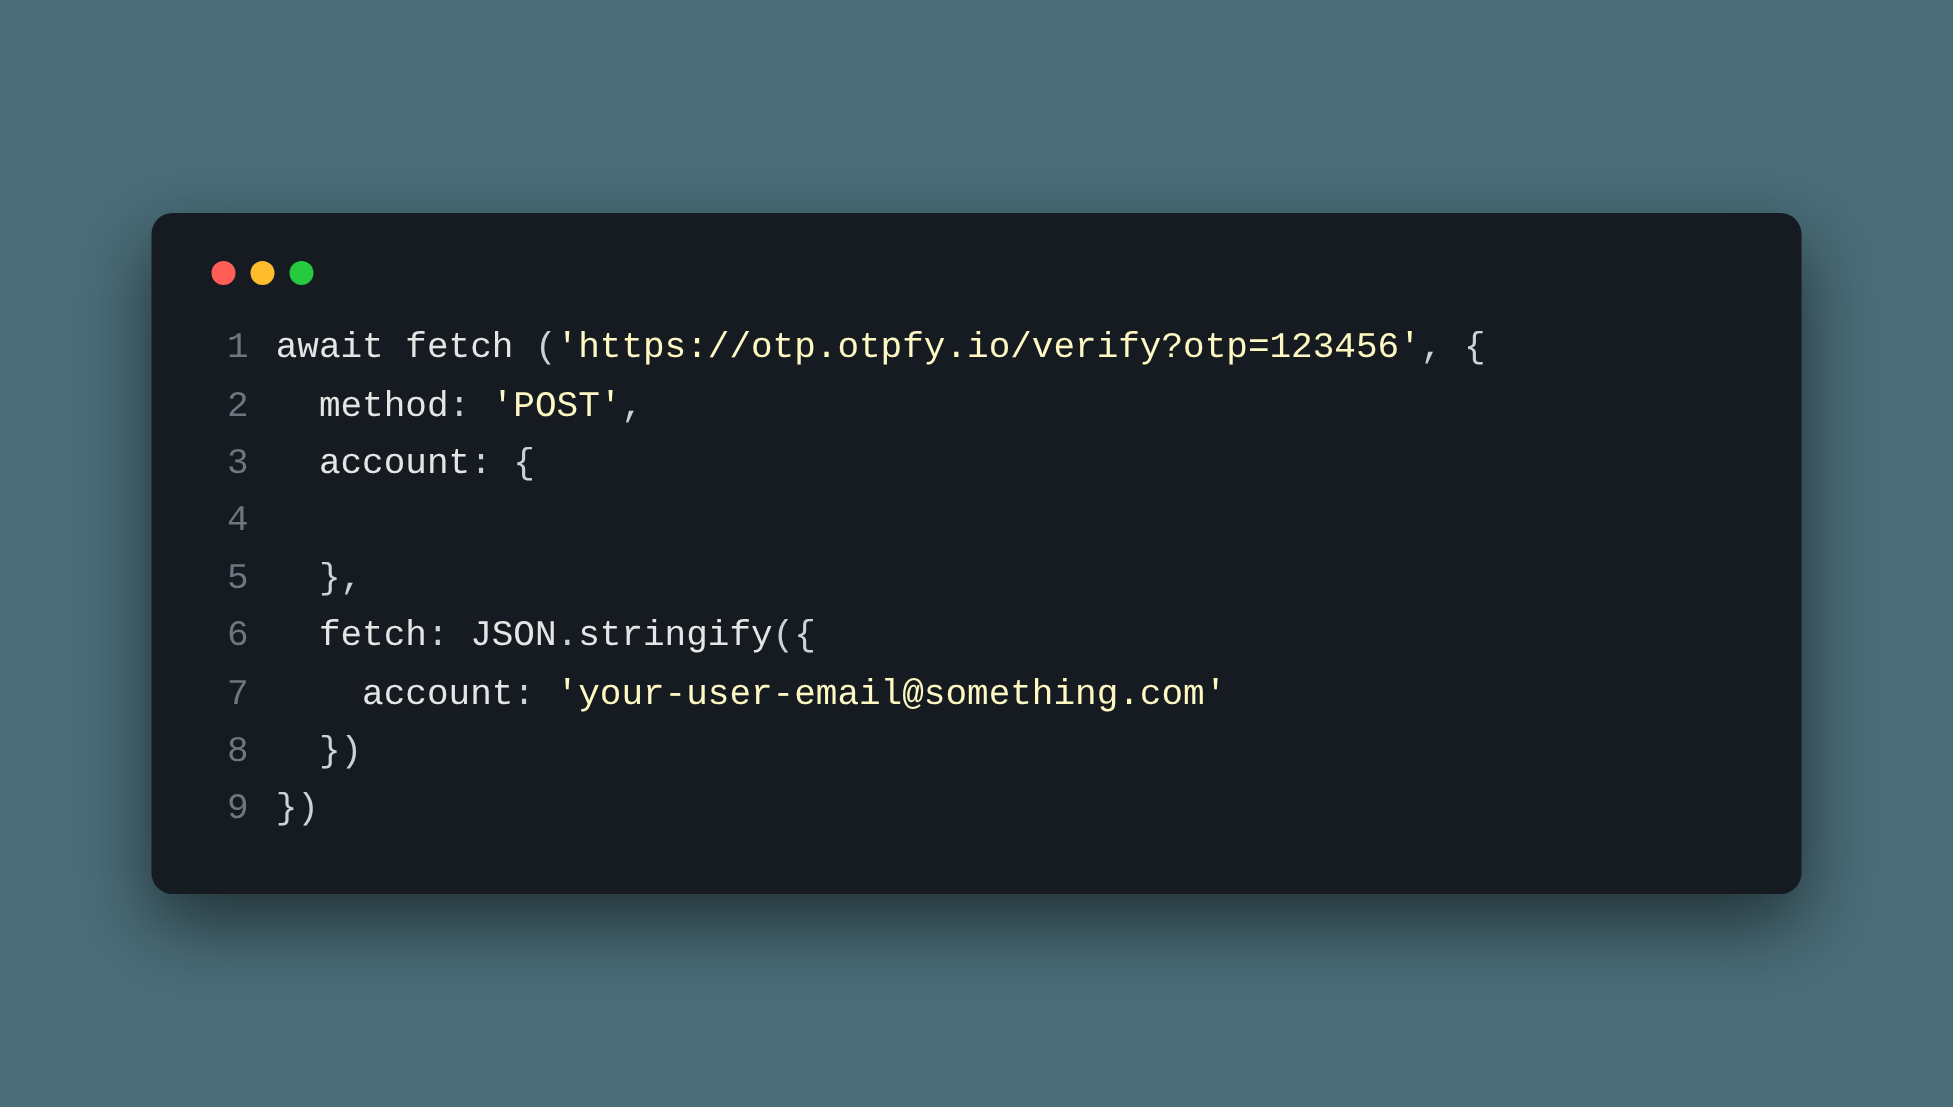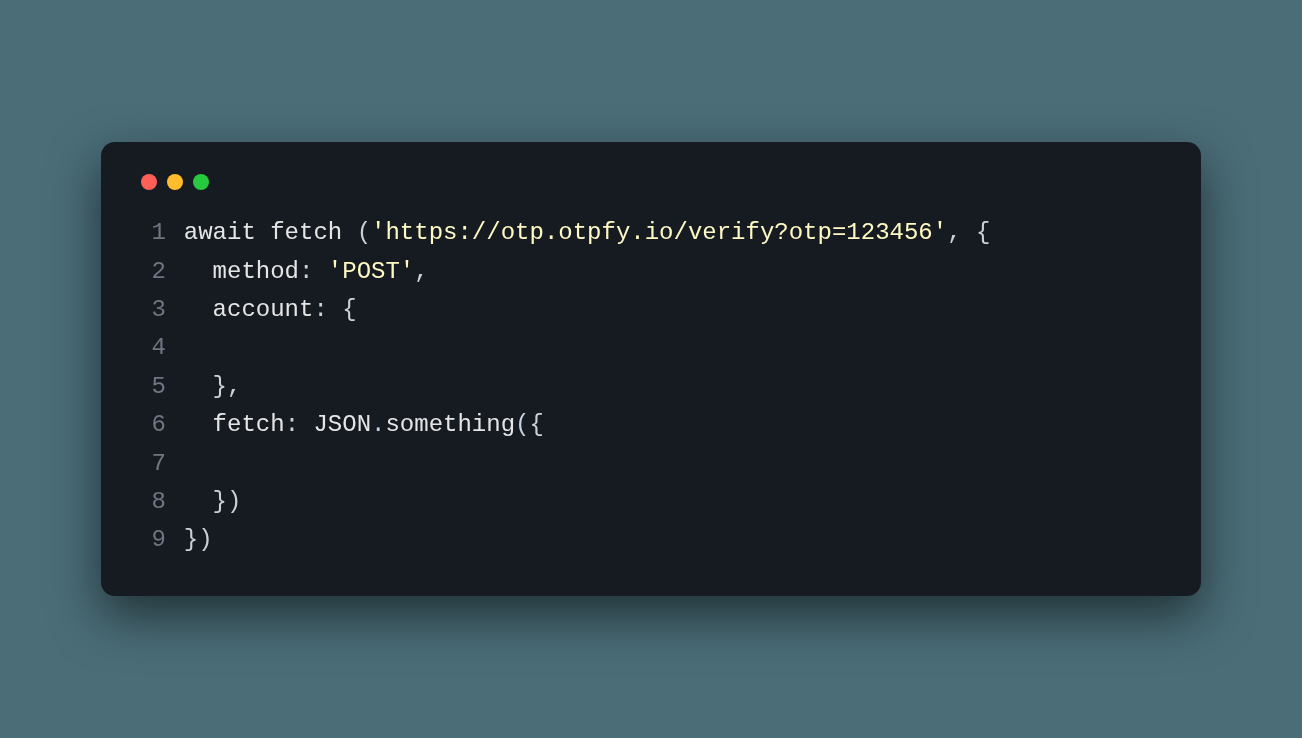--- a/index.html
+++ b/index.html
@@ -68,7 +68,7 @@
       <div class="line"><span class="ln">3</span><span class="content"><span class="tok-punc">  </span><span class="tok-fn">account</span><span class="tok-punc">: {</span></span></div>
       <div class="line"><span class="ln">4</span></div>
       <div class="line"><span class="ln">5</span><span class="content"><span class="tok-punc">  },</span></span></div>
-      <div class="line"><span class="ln">6</span><span class="content"><span class="tok-punc">  </span><span class="tok-fn">fetch</span><span class="tok-punc">: </span><span class="tok-fn">JSON</span><span class="tok-punc">.</span><span class="tok-fn">something</span><span class="tok-punc">({</span></span></div>
+      <div class="line"><span class="ln">6</span><span class="content"><span class="tok-punc">  </span><span class="tok-fn">fetch</span><span class="tok-punc">: </span><span class="tok-fn">JSON</span><span class="tok-punc">.</span><span class="tok-fn">stringify</span><span class="tok-punc">({</span></span></div>
       <div class="line"><span class="ln">7</span></div>
       <div class="line"><span class="ln">8</span><span class="content"><span class="tok-punc">  })</span></span></div>
       <div class="line"><span class="ln">9</span><span class="content"><span class="tok-punc">})</span></span></div>

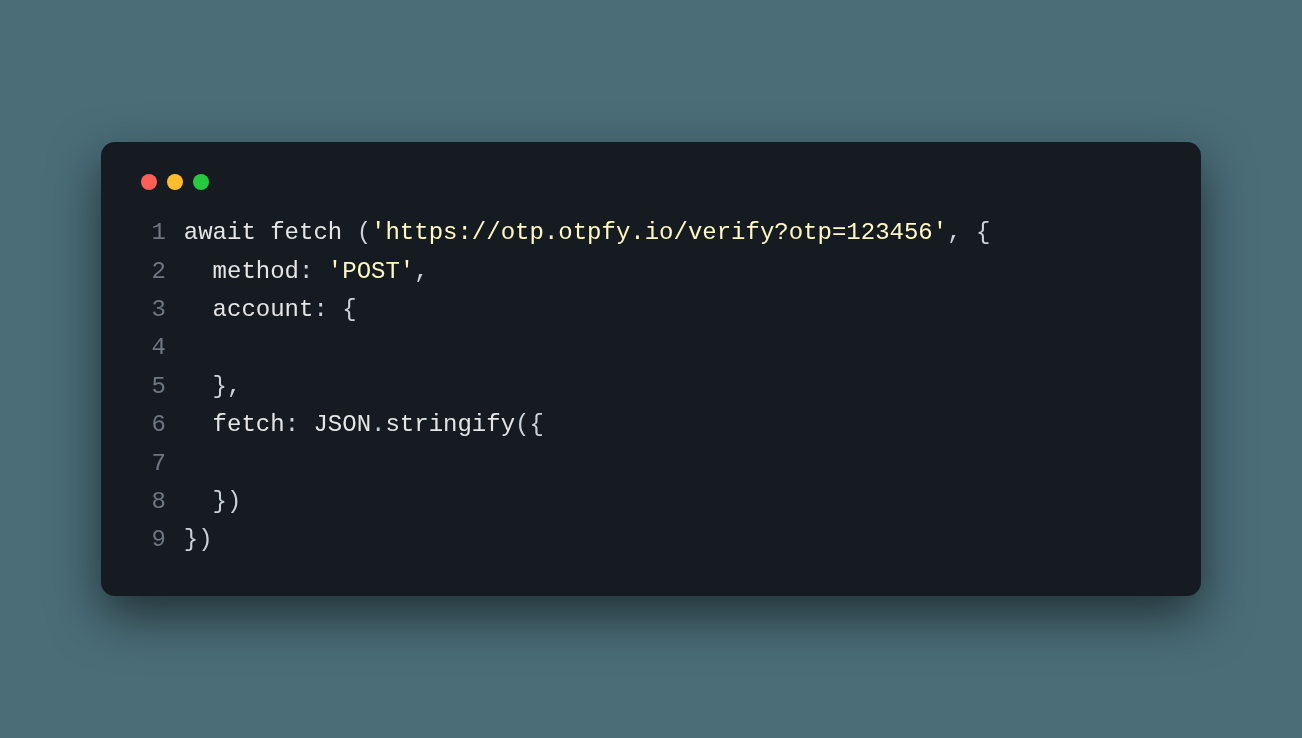--- a/index.html
+++ b/index.html
@@ -69,7 +69,7 @@
       <div class="line"><span class="ln">4</span></div>
       <div class="line"><span class="ln">5</span><span class="content"><span class="tok-punc">  },</span></span></div>
       <div class="line"><span class="ln">6</span><span class="content"><span class="tok-punc">  </span><span class="tok-fn">fetch</span><span class="tok-punc">: </span><span class="tok-fn">JSON</span><span class="tok-punc">.</span><span class="tok-fn">stringify</span><span class="tok-punc">({</span></span></div>
-      <div class="line"><span class="ln">7</span></div>
+      <div class="line"><span class="ln">7</span><span class="content"><span class="tok-punc">    </span><span class="tok-fn">account</span><span class="tok-punc">: </span><span class="tok-str">'your-user-email@something.com'</span></span></div>
       <div class="line"><span class="ln">8</span><span class="content"><span class="tok-punc">  })</span></span></div>
       <div class="line"><span class="ln">9</span><span class="content"><span class="tok-punc">})</span></span></div>
     </div>

